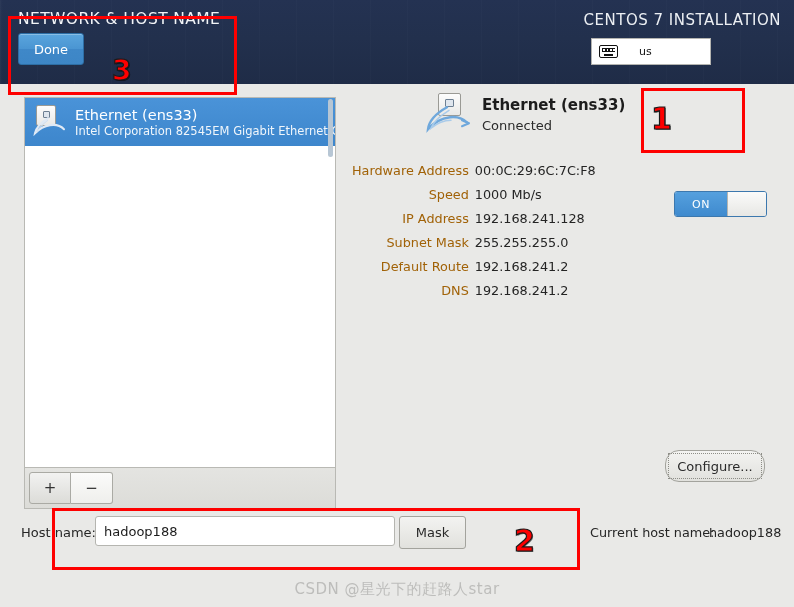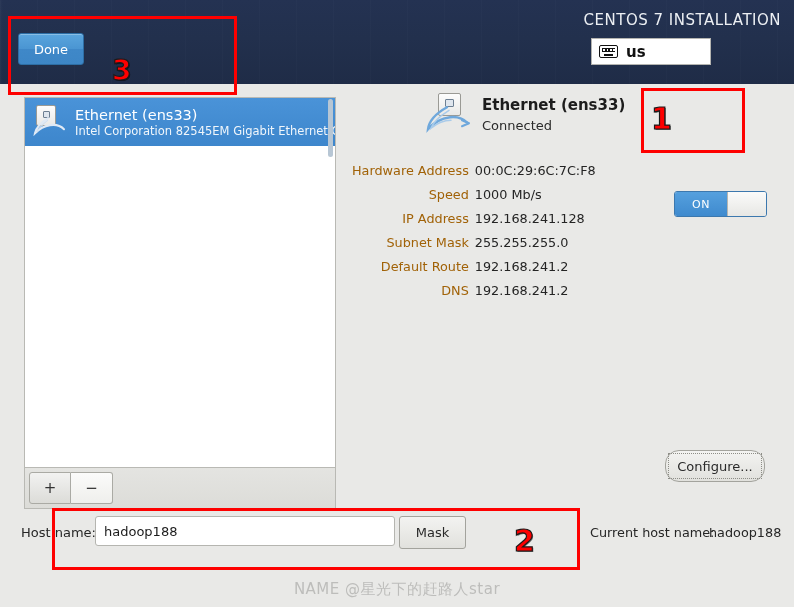--- a/index.html
+++ b/index.html
@@ -447,6 +447,7 @@
 <body>
 
 <div id="header">
+  <div id="spoke-title">NETWORK &amp; HOST NAME</div>
 
   <div id="done-button">
     <span>Done</span>

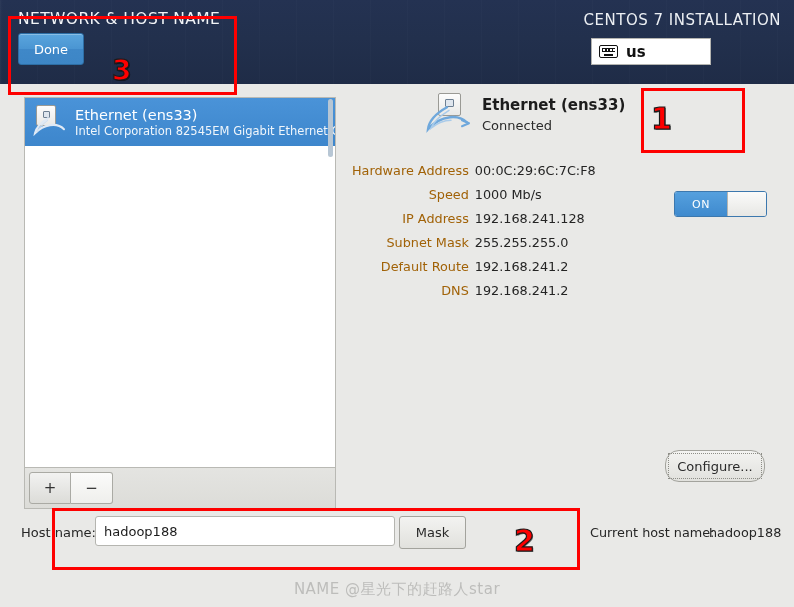--- a/index.html
+++ b/index.html
@@ -107,10 +107,10 @@
     background: #111;
   }
   #kbd-indicator .kbd-label {
-    font-size: 15px;
-    font-weight: bold;
+    font-size: 11px;
+    font-weight: normal;
     color: #111;
-    margin-left: 8px;
+    margin-left: 21px;
   }
   #help-button {
     position: absolute;

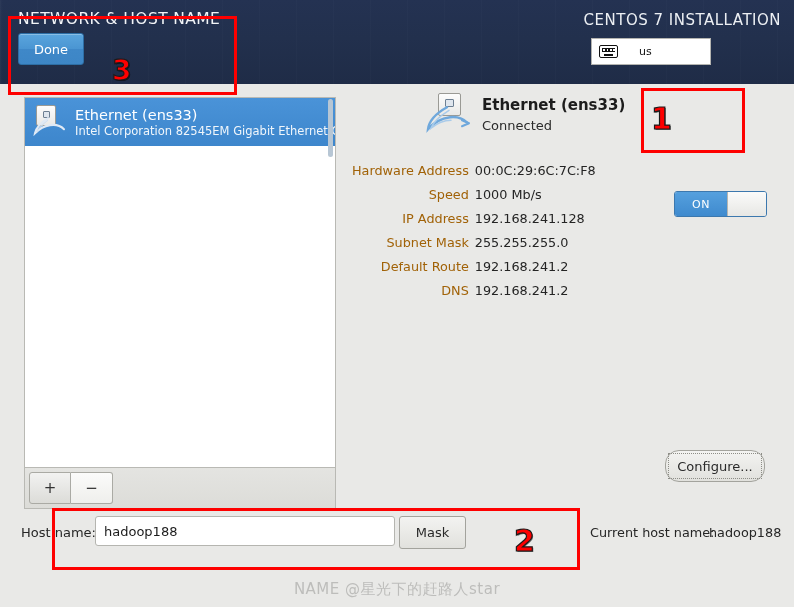--- a/index.html
+++ b/index.html
@@ -558,7 +558,7 @@
   <div id="current-hostname-label">Current host name:</div>
   <div id="current-hostname-value">hadoop188</div>
 
-  <div id="watermark">NAME @星光下的赶路人star</div>
+  <div id="watermark">CSDN @星光下的赶路人star</div>
 </div>
 
 <div class="annot-box" id="annot-box-1"></div>

